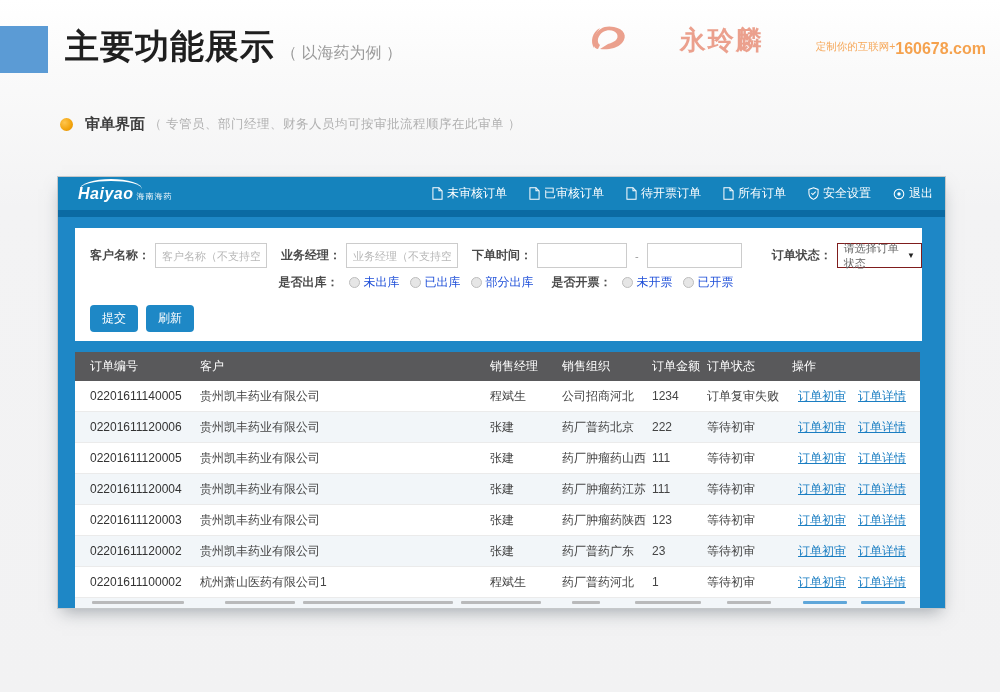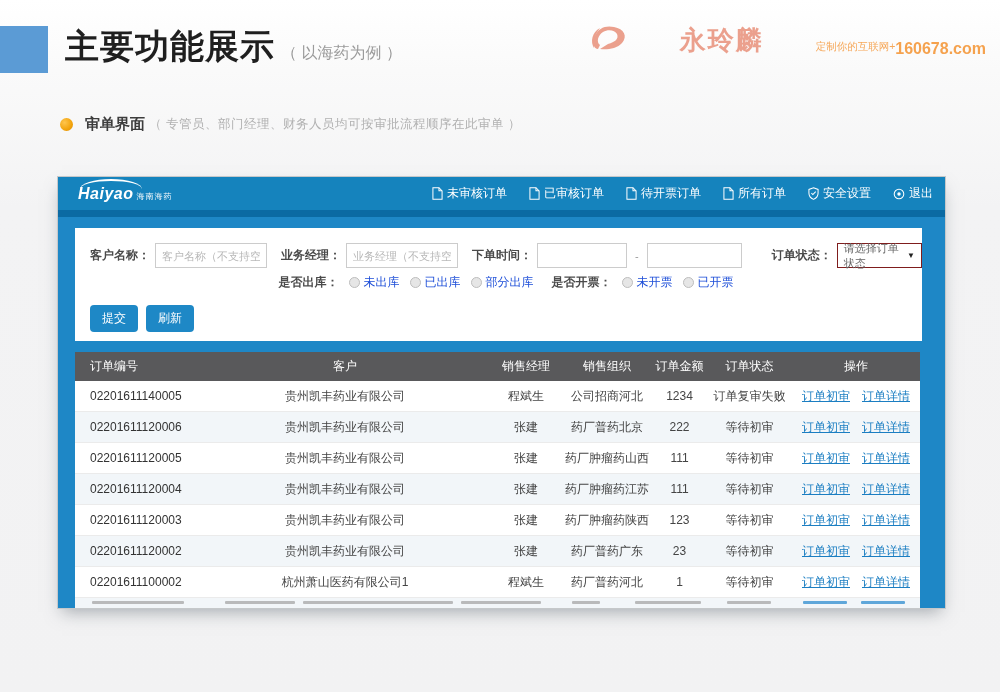--- a/index.html
+++ b/index.html
@@ -67,7 +67,7 @@
   .hcell { color:#fff; font-size:12px; text-align:center; }
   .t-row { display:flex; height:31px; align-items:center; border-bottom:1px solid #ebebeb; background:#fff; }
   .t-row.alt { background:#f2f6f9; }
-  .cell { font-size:12px; color:#444; text-align:center; overflow:hidden; white-space:nowrap; }
+  .cell { font-size:12px; color:#444; text-align:left; overflow:hidden; white-space:nowrap; }
   .c0 { width:125px; text-align:left; padding-left:15px; color:#333; }
   .c1 { width:290px; }
   .c2 { width:72px; }

